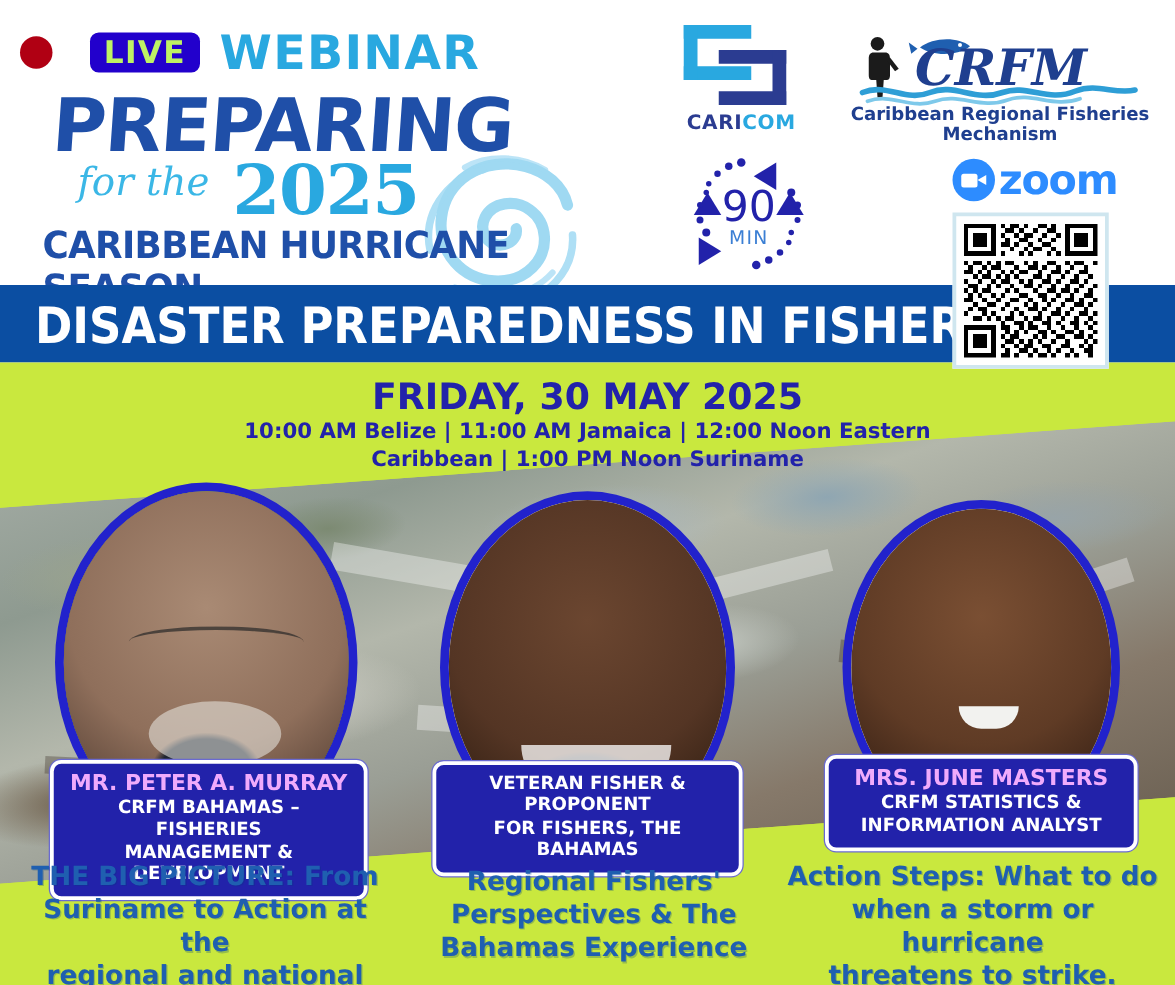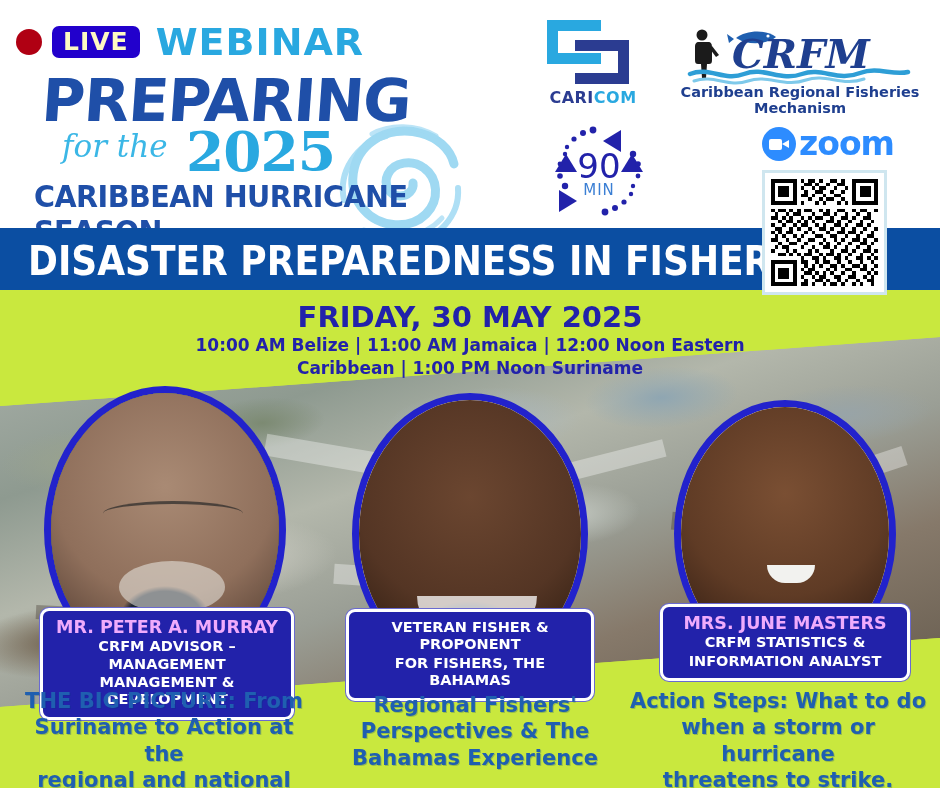--- a/index.html
+++ b/index.html
@@ -16,8 +16,9 @@
   .rec-dot{width:26px;height:26px;border-radius:50%;background:#b00013;}
   .live-badge{
     background:#2200cc;border-radius:7px;padding:3px 11px 4px;
-    color:#fef9c3;font-weight:bold;font-size:25px;letter-spacing:1px;line-height:1;
+    color:#bef264;font-weight:bold;font-size:25px;letter-spacing:1px;line-height:1;
     font-family:"DejaVu Sans",sans-serif;
+    margin-left:20px;
   }
   .webinar-word{
     color:#29a8e0;font-size:38px;font-weight:bold;letter-spacing:1px;margin-left:6px;

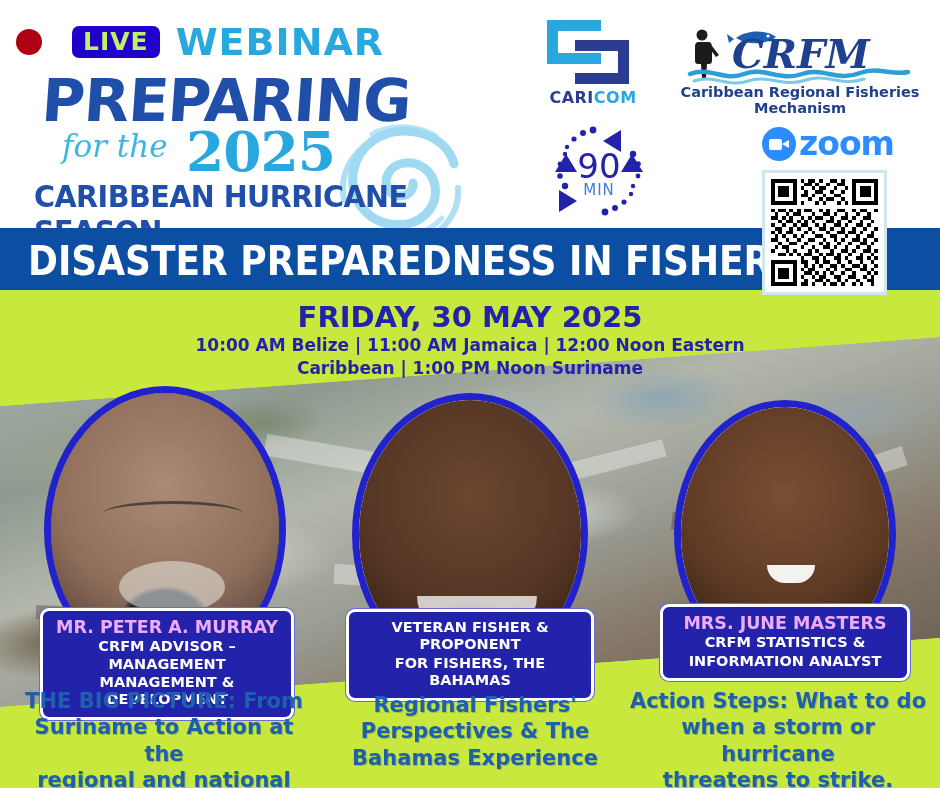--- a/index.html
+++ b/index.html
@@ -552,7 +552,7 @@
     </div>
     <div class="plate" style="left:-4px;top:222px;width:254px;">
       <div class="nm">MR. PETER A. MURRAY</div>
-      <div class="rl">CRFM ADVISOR – MANAGEMENT</div>
+      <div class="rl">CRFM BAHAMAS – FISHERIES</div>
       <div class="rl">MANAGEMENT &amp; DEVELOPMENT</div>
     </div>
   </div>

